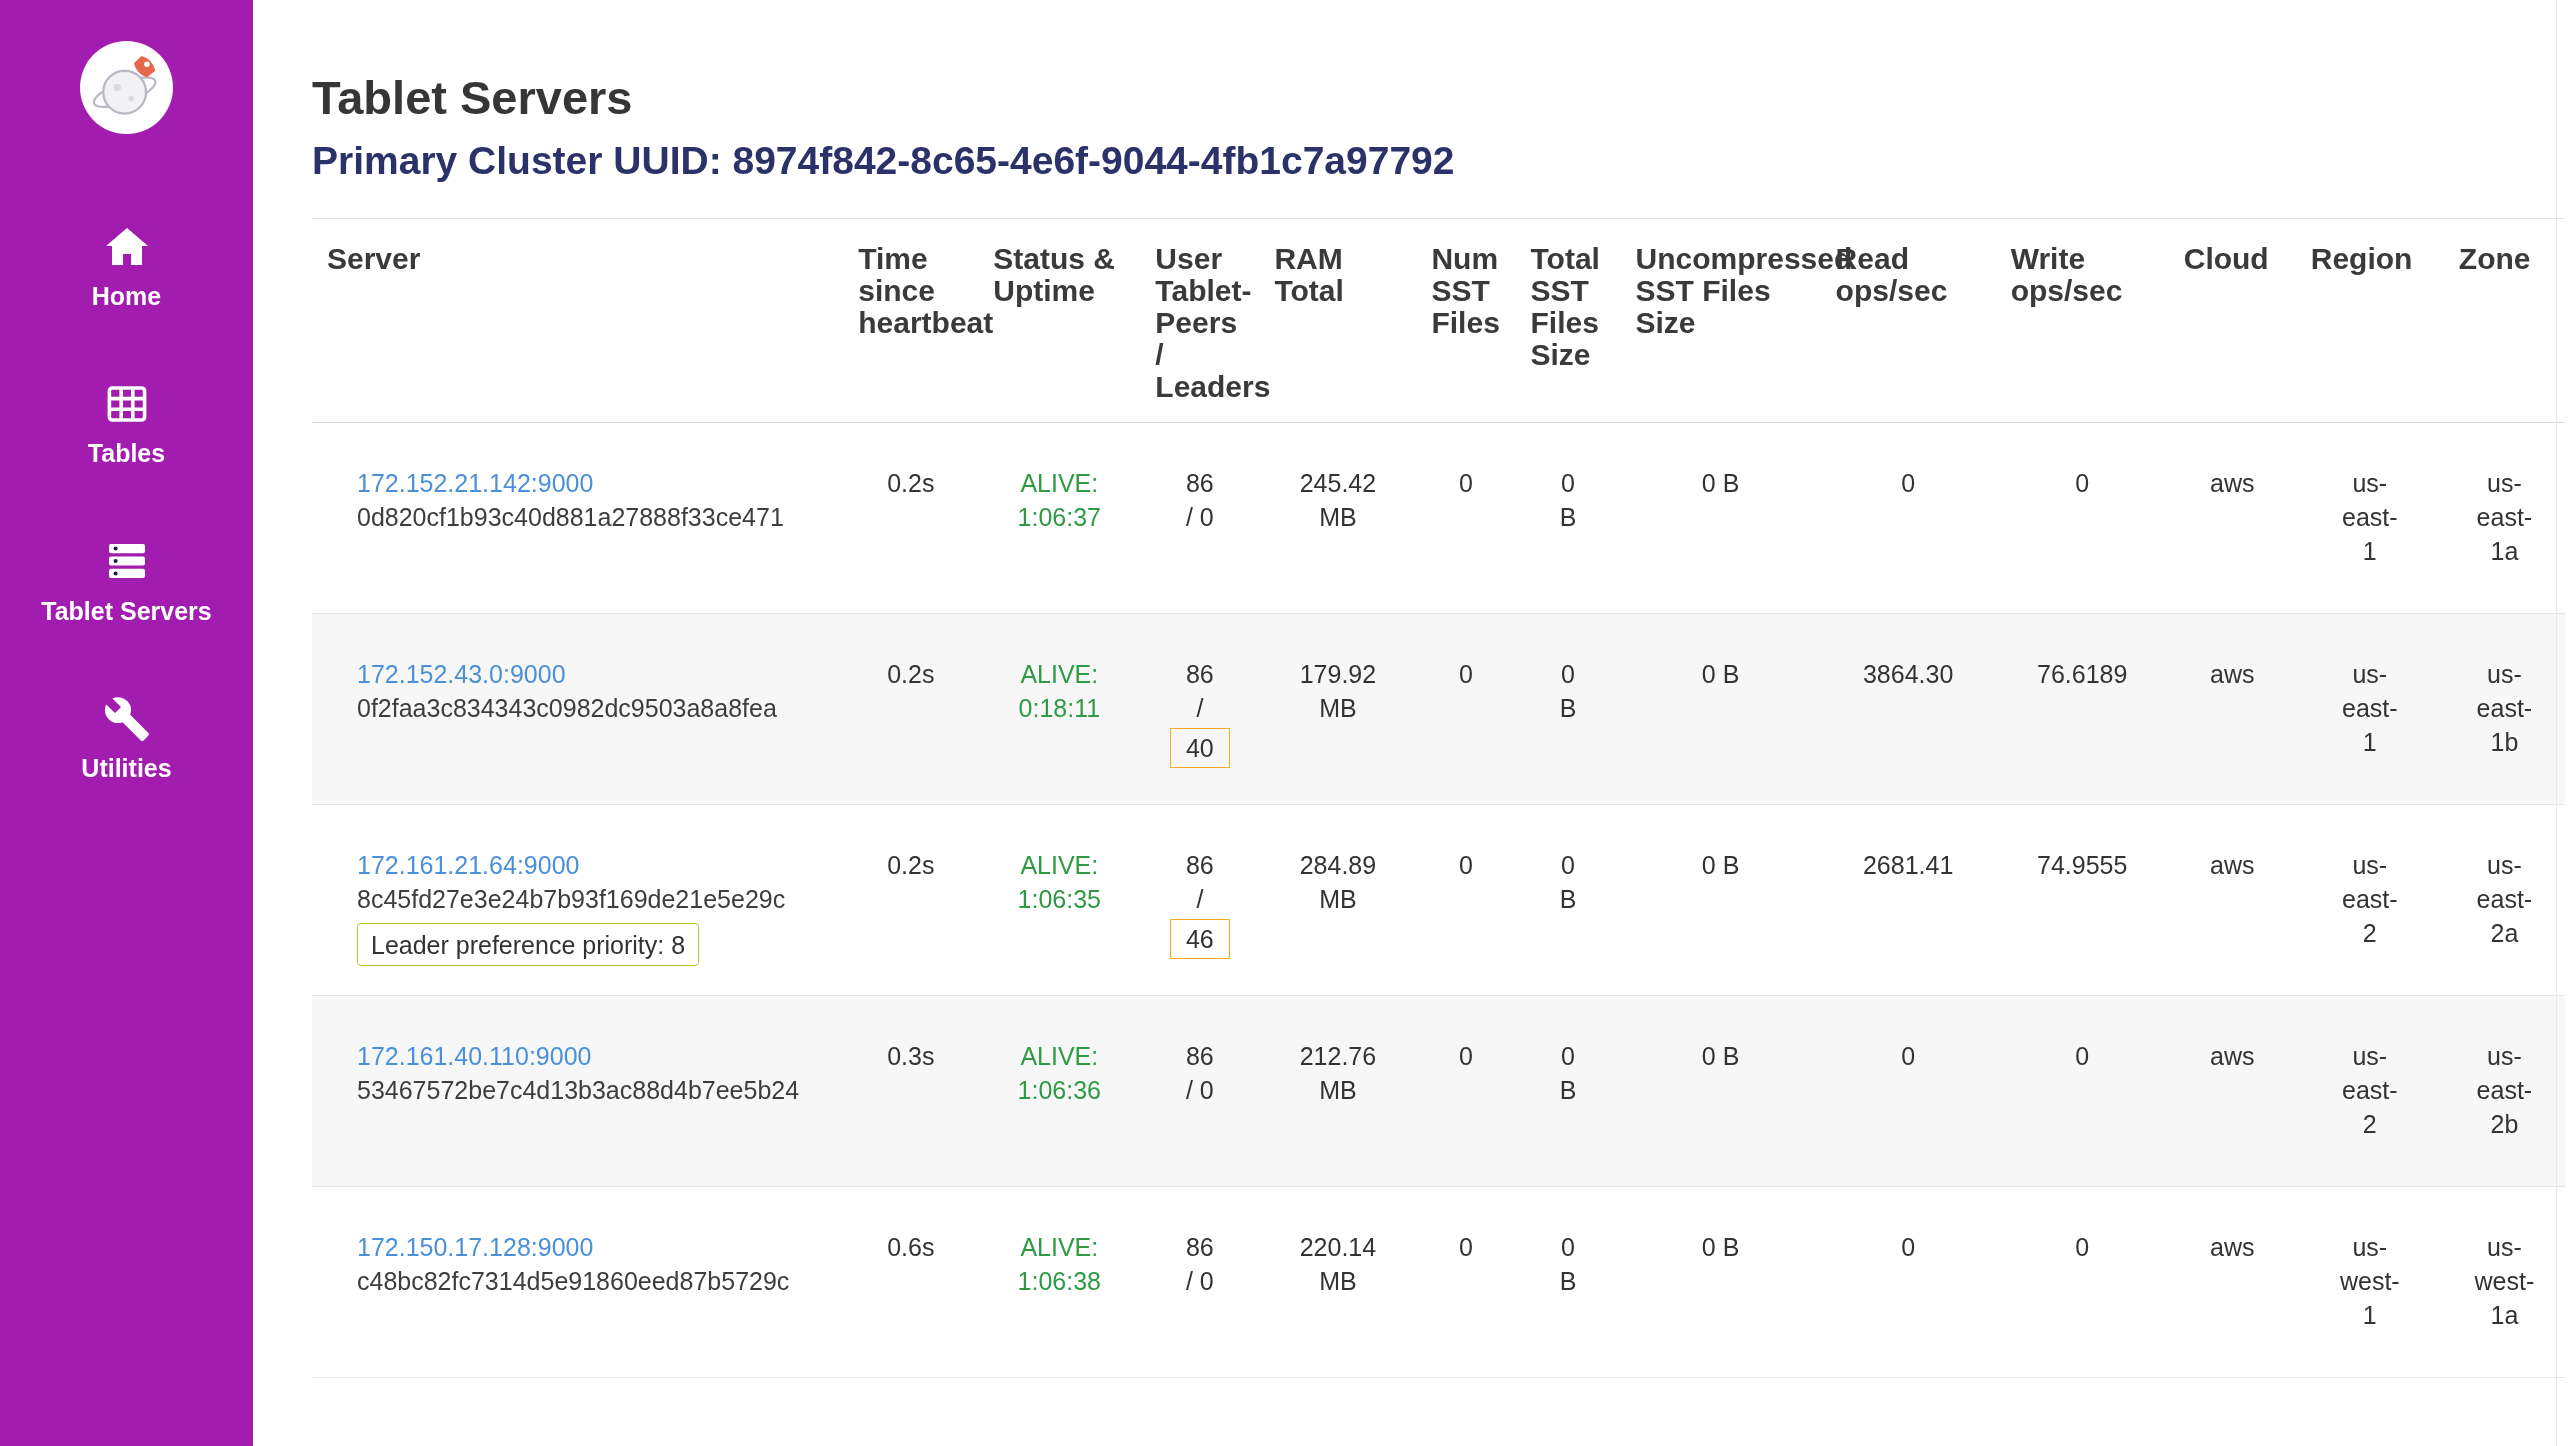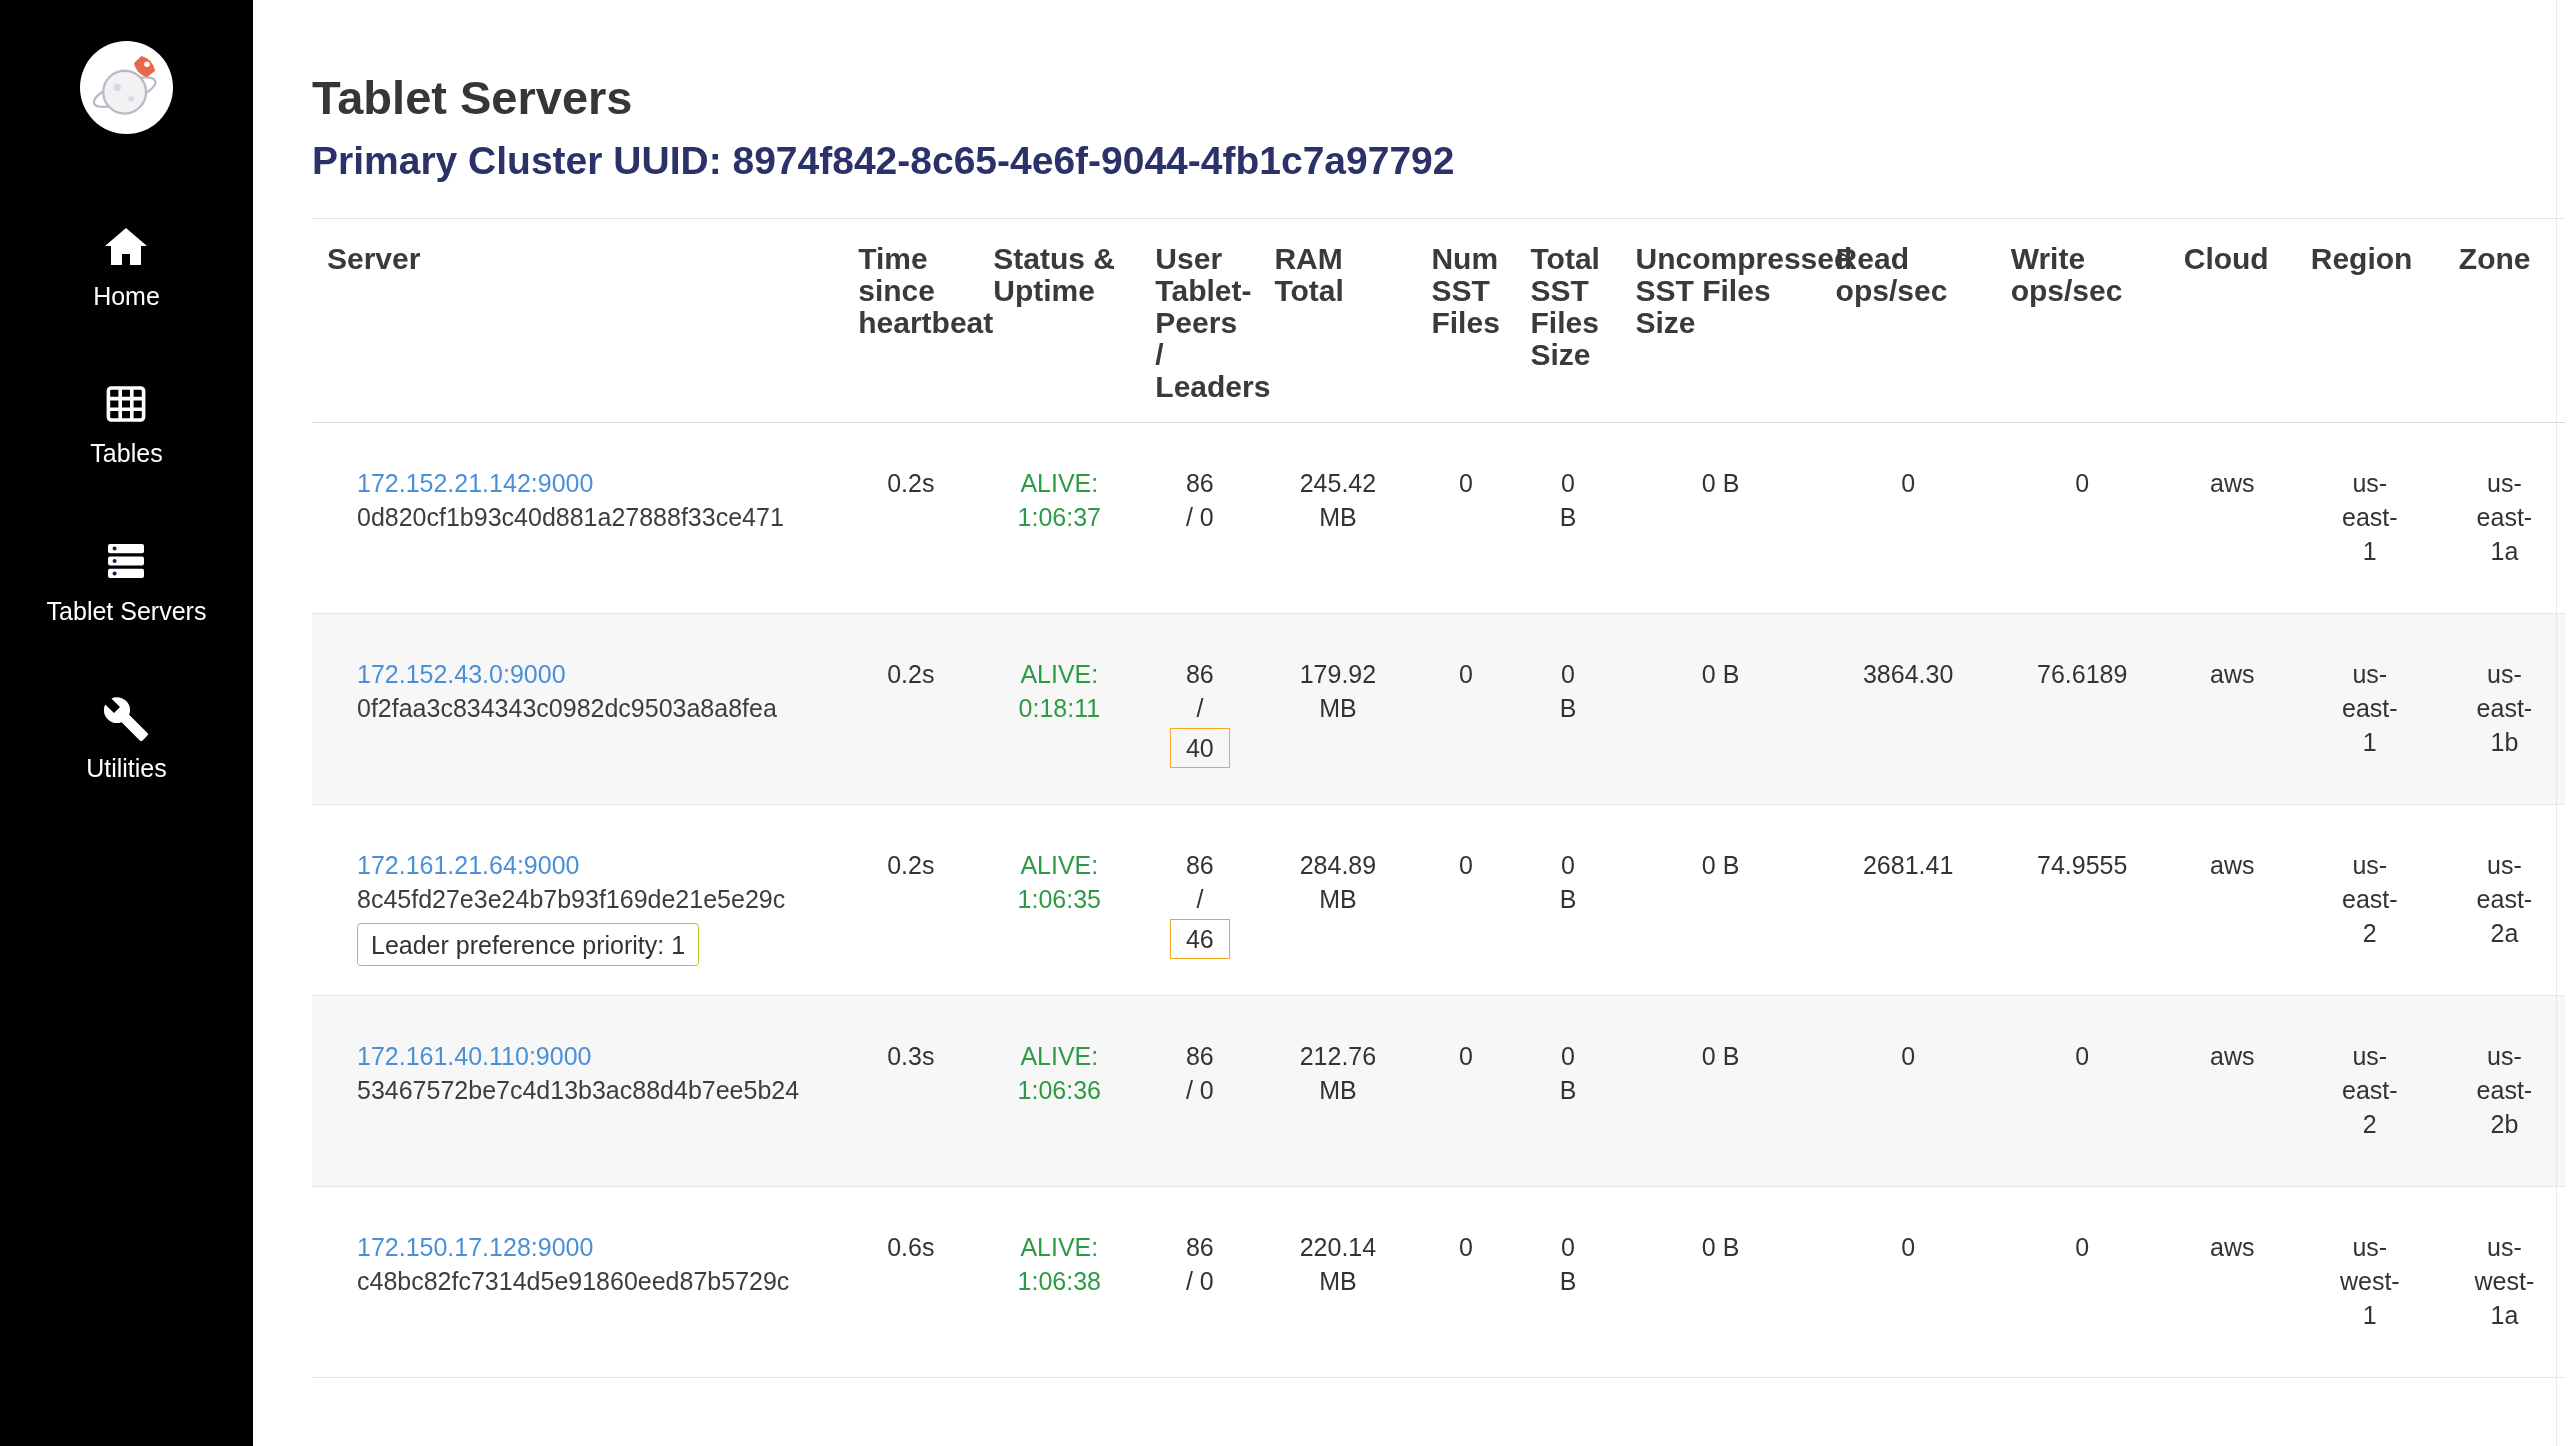--- a/index.html
+++ b/index.html
@@ -7,8 +7,8 @@
     font-family:"Liberation Sans","DejaVu Sans",sans-serif; color:#333; }
 
   
-  .sidebar { position:fixed; left:0; top:0; bottom:0; width:253px; background:#000000;
-    display:flex; flex-direction:column; align-items:center; z-index:5; }
+  .sidebar { position:fixed; left:0; top:0; bottom:0; width:253px; background:#a21caf;
+    display:flex; flex-direction:column; align-items:center; z-index:5;font-weight:bold; }
   .logo { margin-top:41px; width:93px; height:93px; }
   .nav { margin-top:89px; display:flex; flex-direction:column; gap:69px; }
   .nav-item { display:flex; flex-direction:column; align-items:center; gap:11.2px;

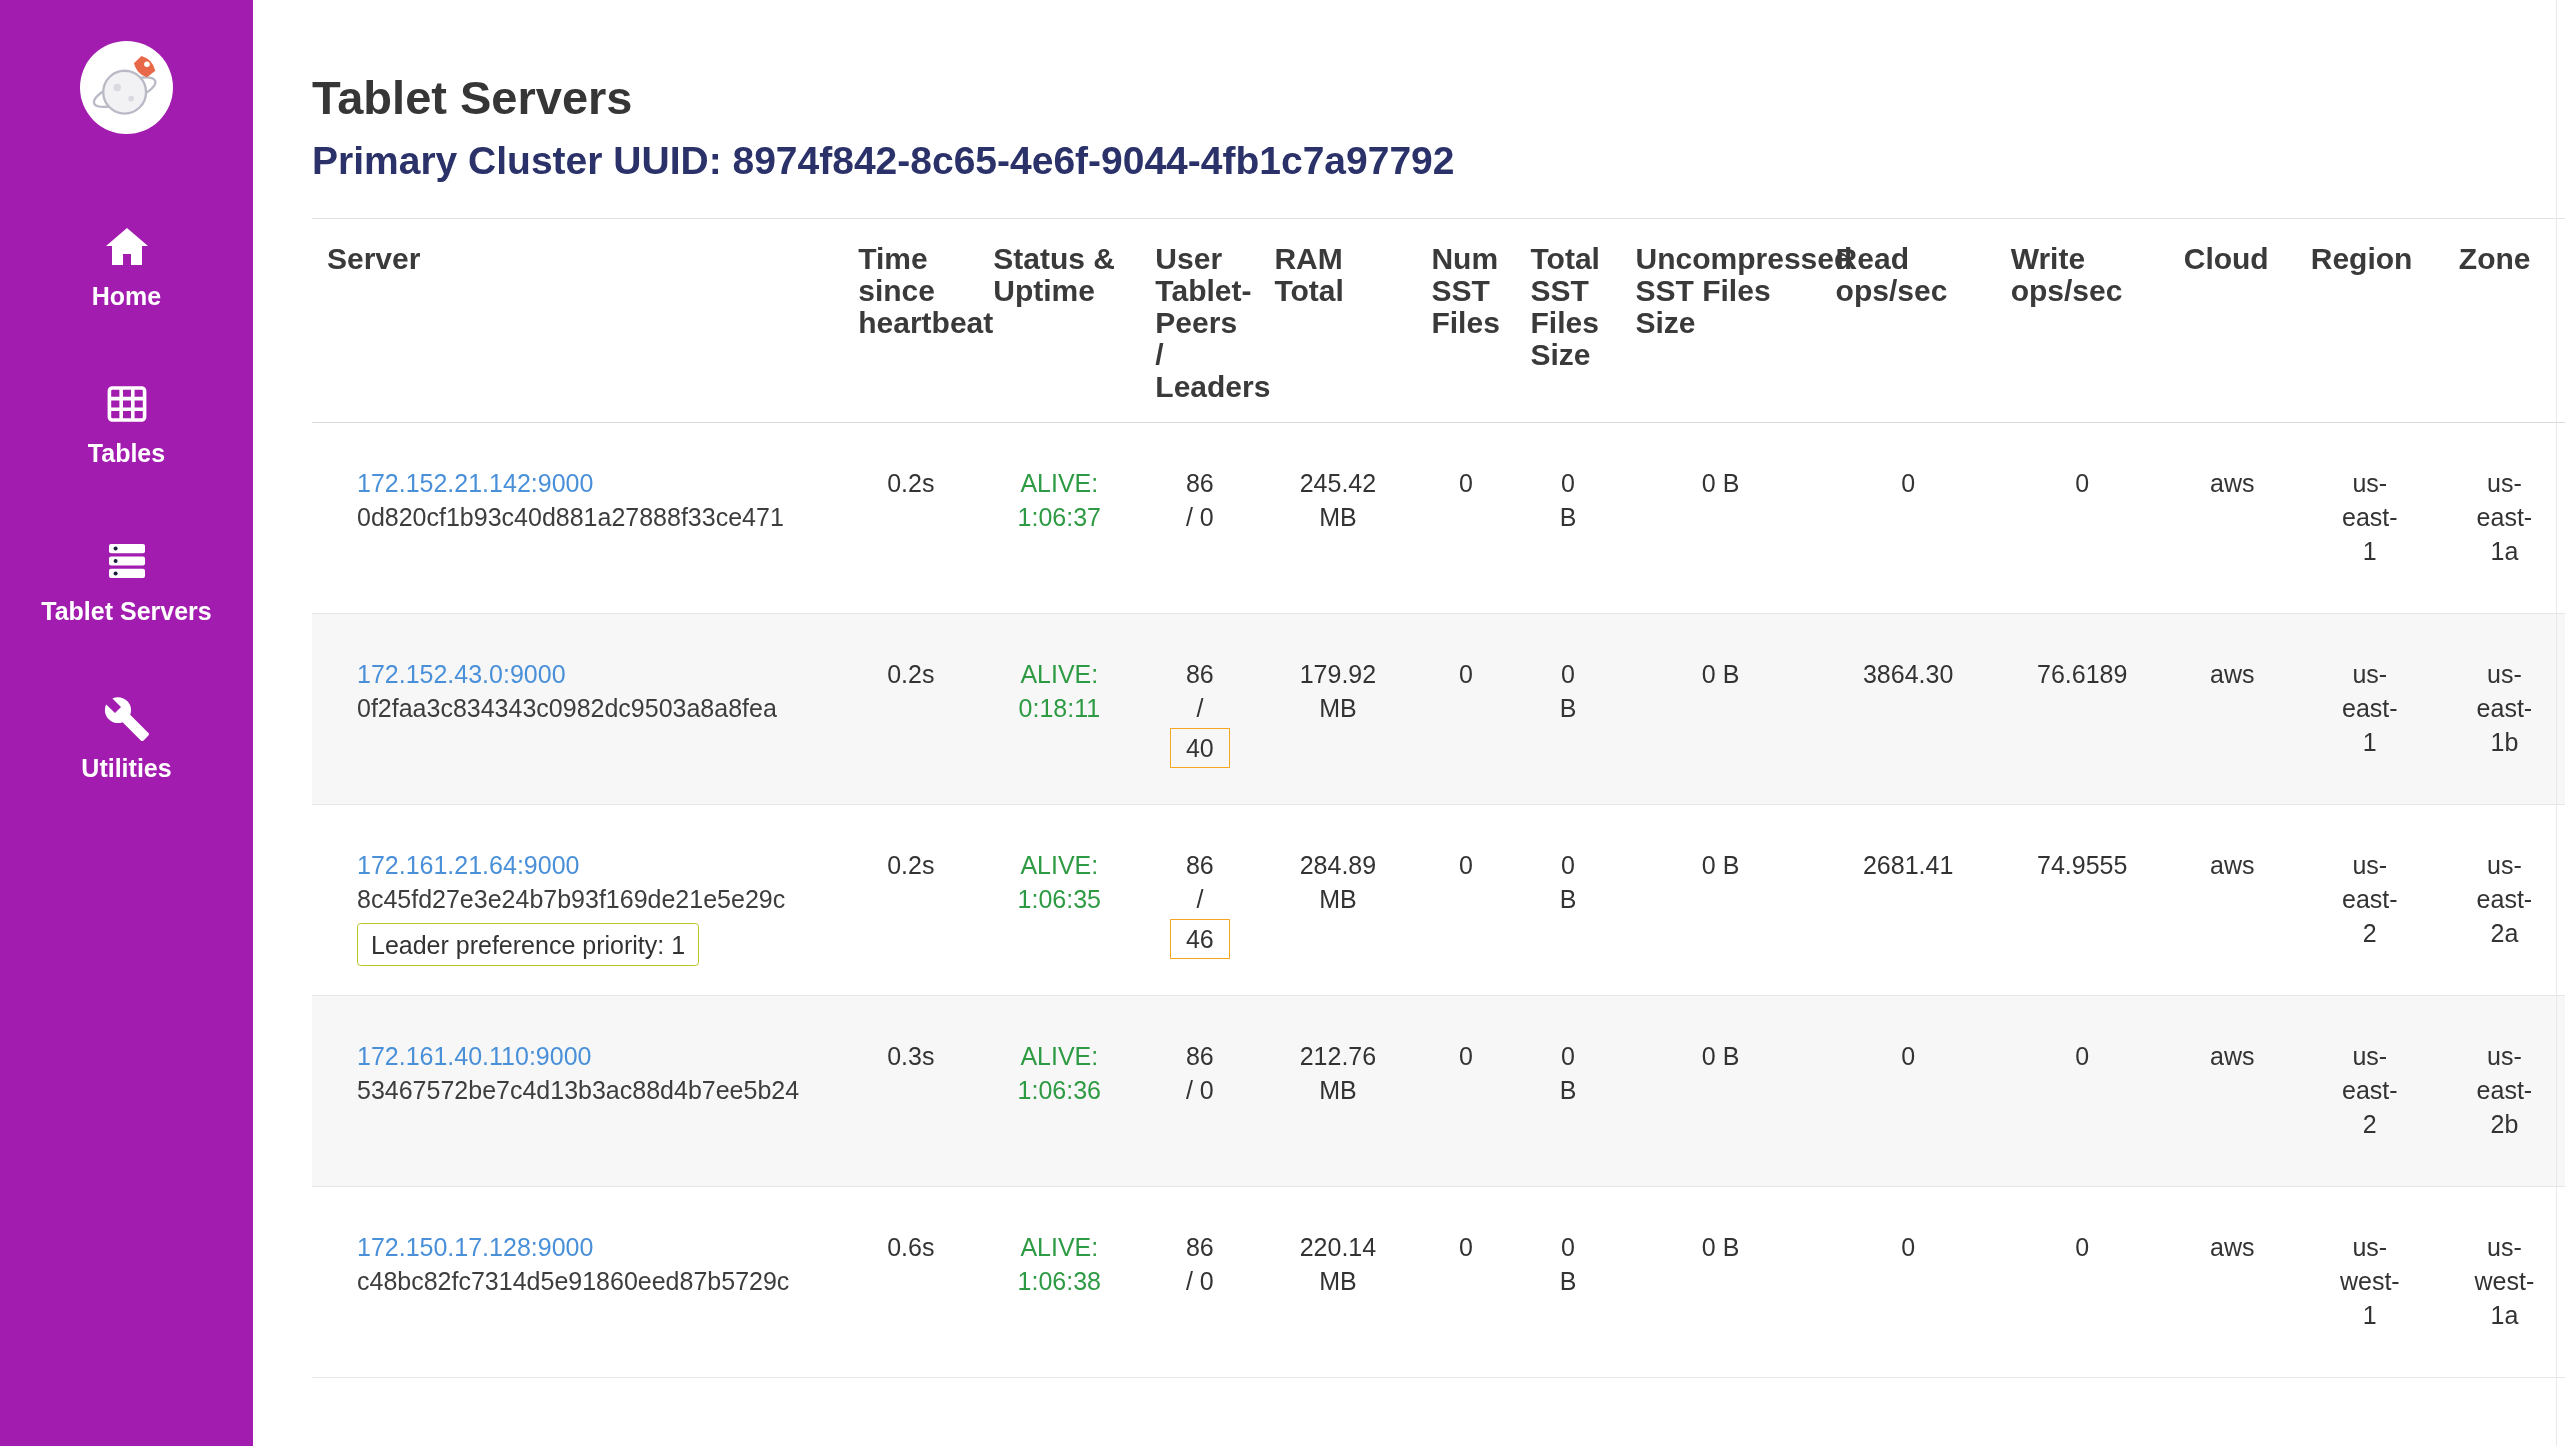--- a/index.html
+++ b/index.html
@@ -207,7 +207,7 @@
     <td class="c-server">
       <div><a class="server-link">172.161.21.64:9000</a></div>
       <div class="server-uuid">8c45fd27e3e24b7b93f169de21e5e29c</div>
-      <div><span class="leader-pref">Leader preference priority: 1</span></div>
+      <div><span class="leader-pref">Leader preference priority: 8</span></div>
     </td>
     <td>0.2s</td>
     <td class="status-green">

